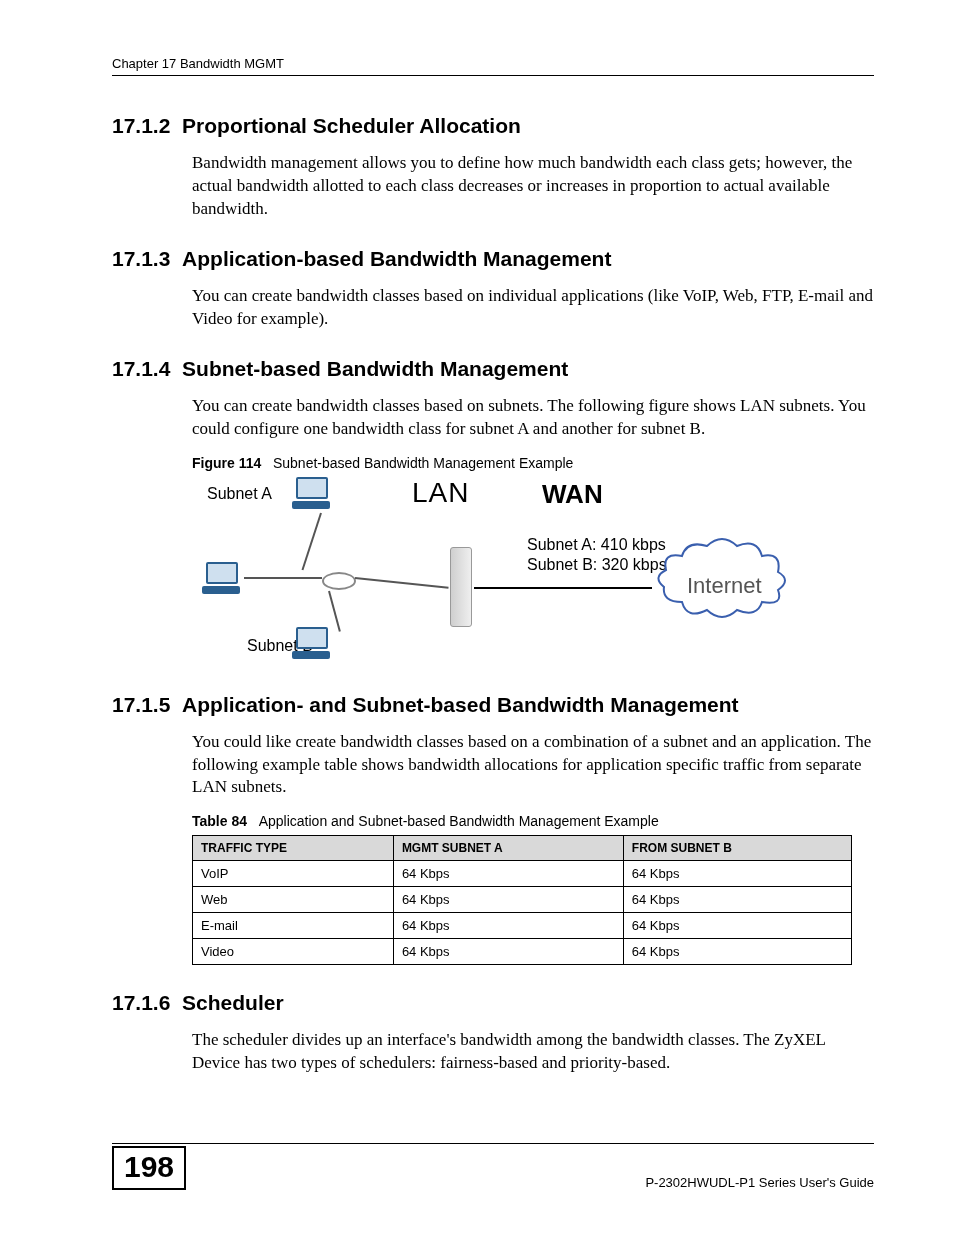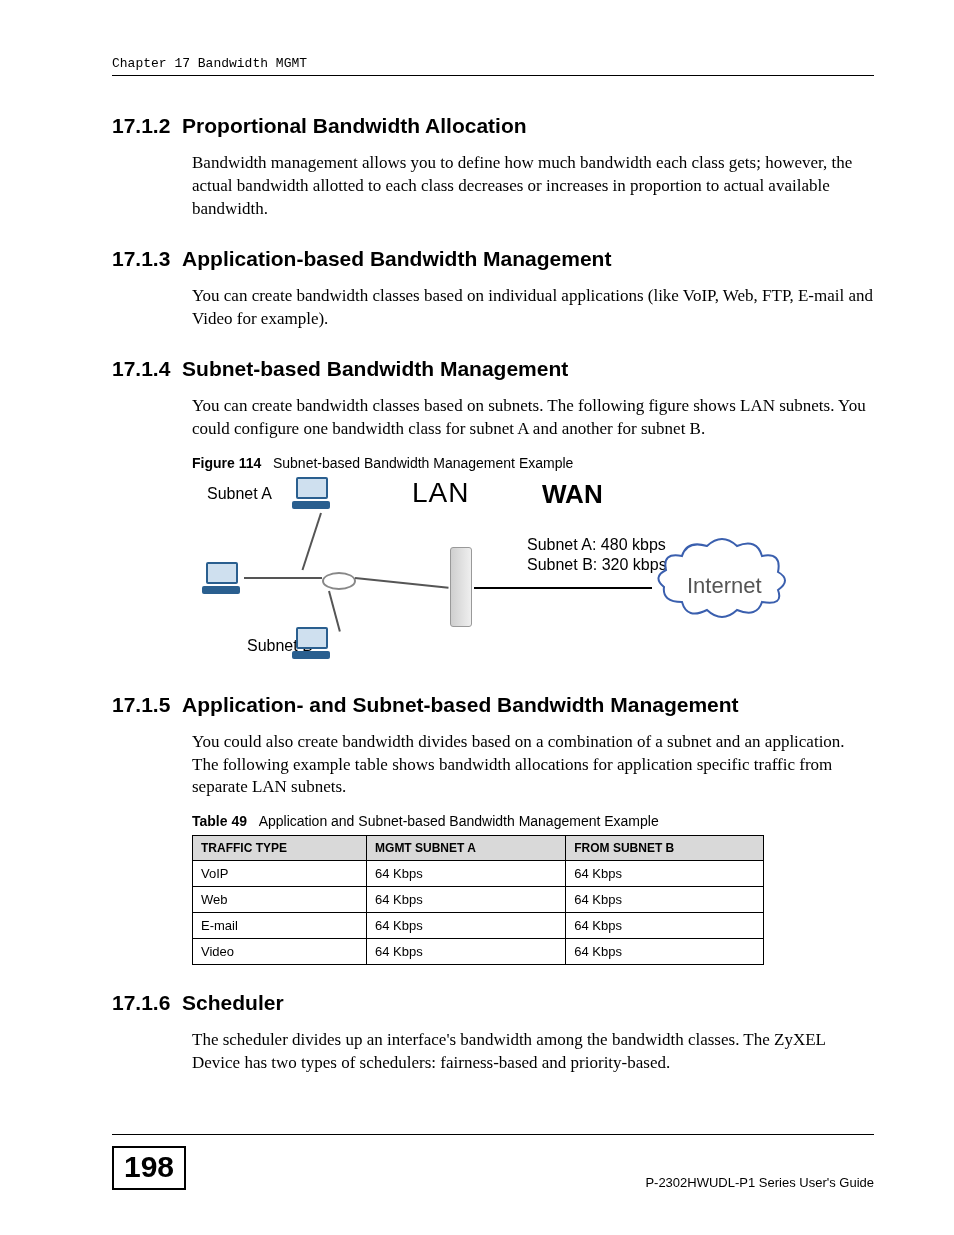--- a/index.html
+++ b/index.html
@@ -13,7 +13,7 @@
     padding: 56px 80px 40px 112px;
   }
   .header-line {
-    font-family: Liberation Mono, monospace;
+    font-family: Liberation Sans, sans-serif;
     font-size: 13px;
     padding-bottom: 4px;
     border-bottom: 1px solid #000;

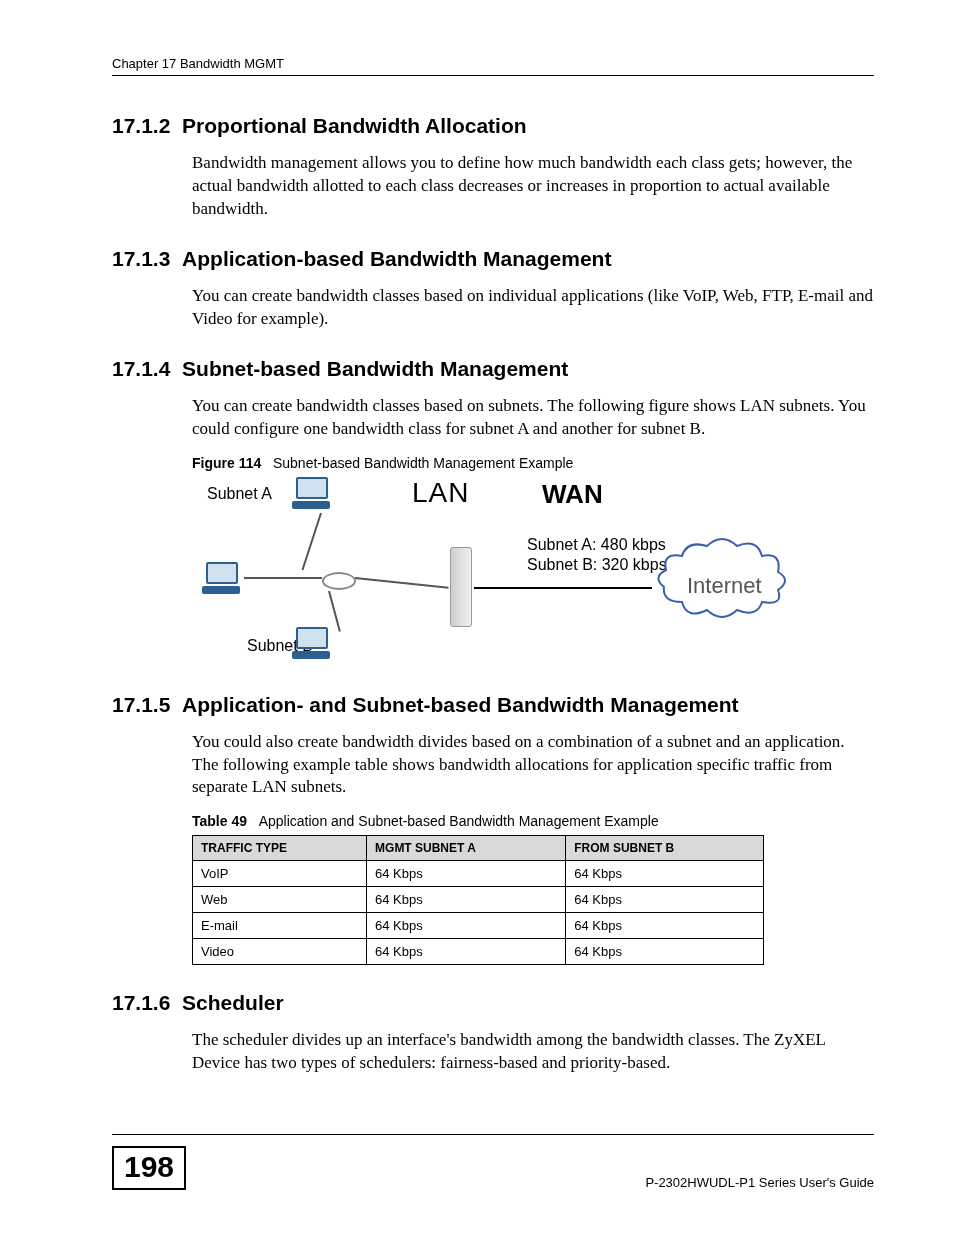--- a/index.html
+++ b/index.html
@@ -119,7 +119,7 @@
 </div>
 
 <h2 class="sec">
-  <span>17.1.2</span>&nbsp;&nbsp;<span>Proportional Bandwidth Allocation</span>
+  <span>17.1.2</span>&nbsp;&nbsp;<span>Proportional Scheduler Allocation</span>
 </h2>
 <p class="body-p">Bandwidth management allows you to define how much bandwidth each class gets; however, the actual bandwidth allotted to each class decreases or increases in proportion to actual available bandwidth.</p>
 

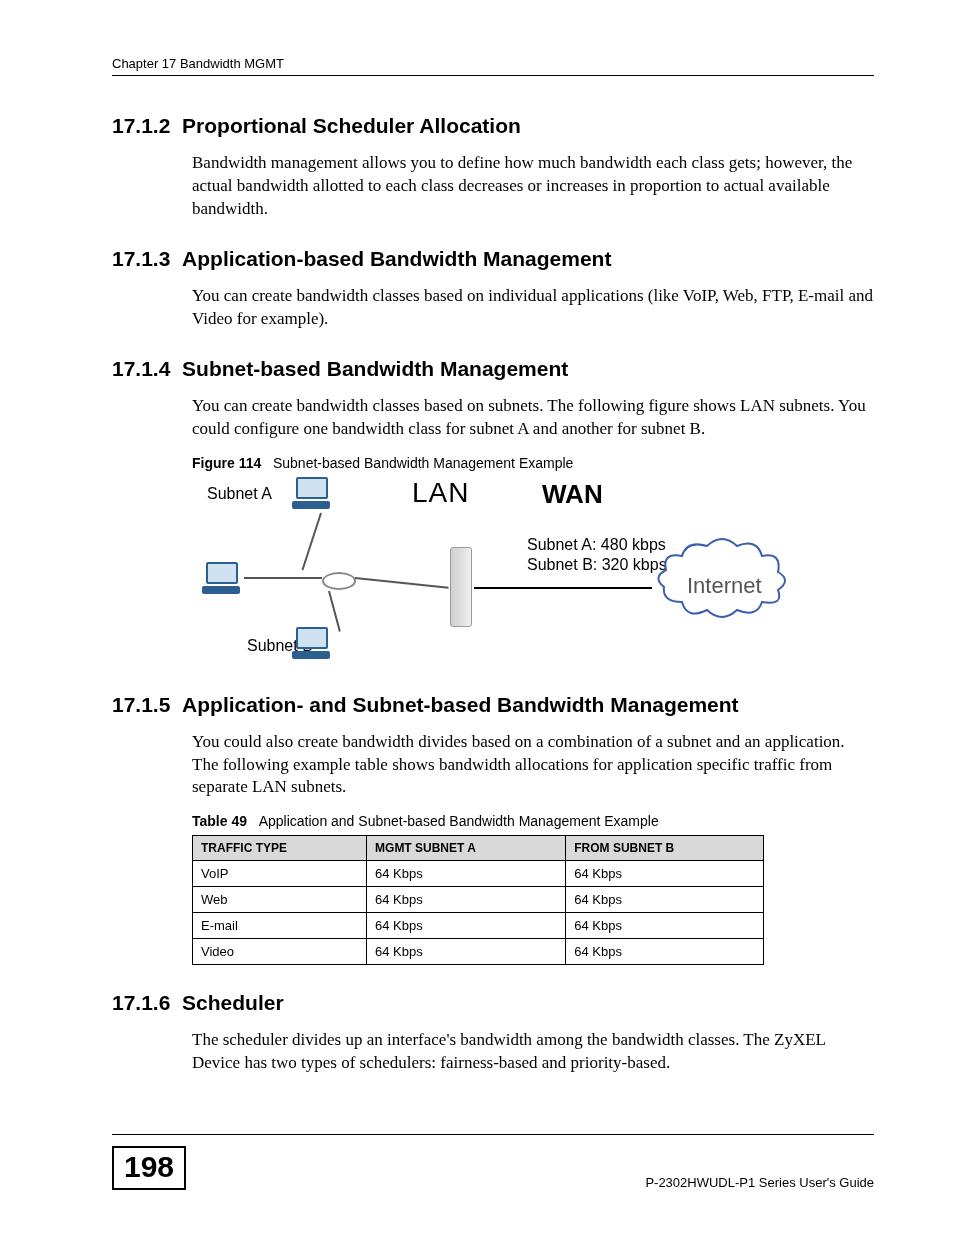--- a/index.html
+++ b/index.html
@@ -142,7 +142,7 @@
   <span class="figtxt subA">Subnet A</span>
   <span class="figtxt subB">Subnet B</span>
   <div class="figtxt ratelbl">
-    <div>Subnet A: 480 kbps</div>
+    <div>Subnet A: 410 kbps</div>
     <div>Subnet B: 320 kbps</div>
   </div>
   <span class="figtxt internet">Internet</span>

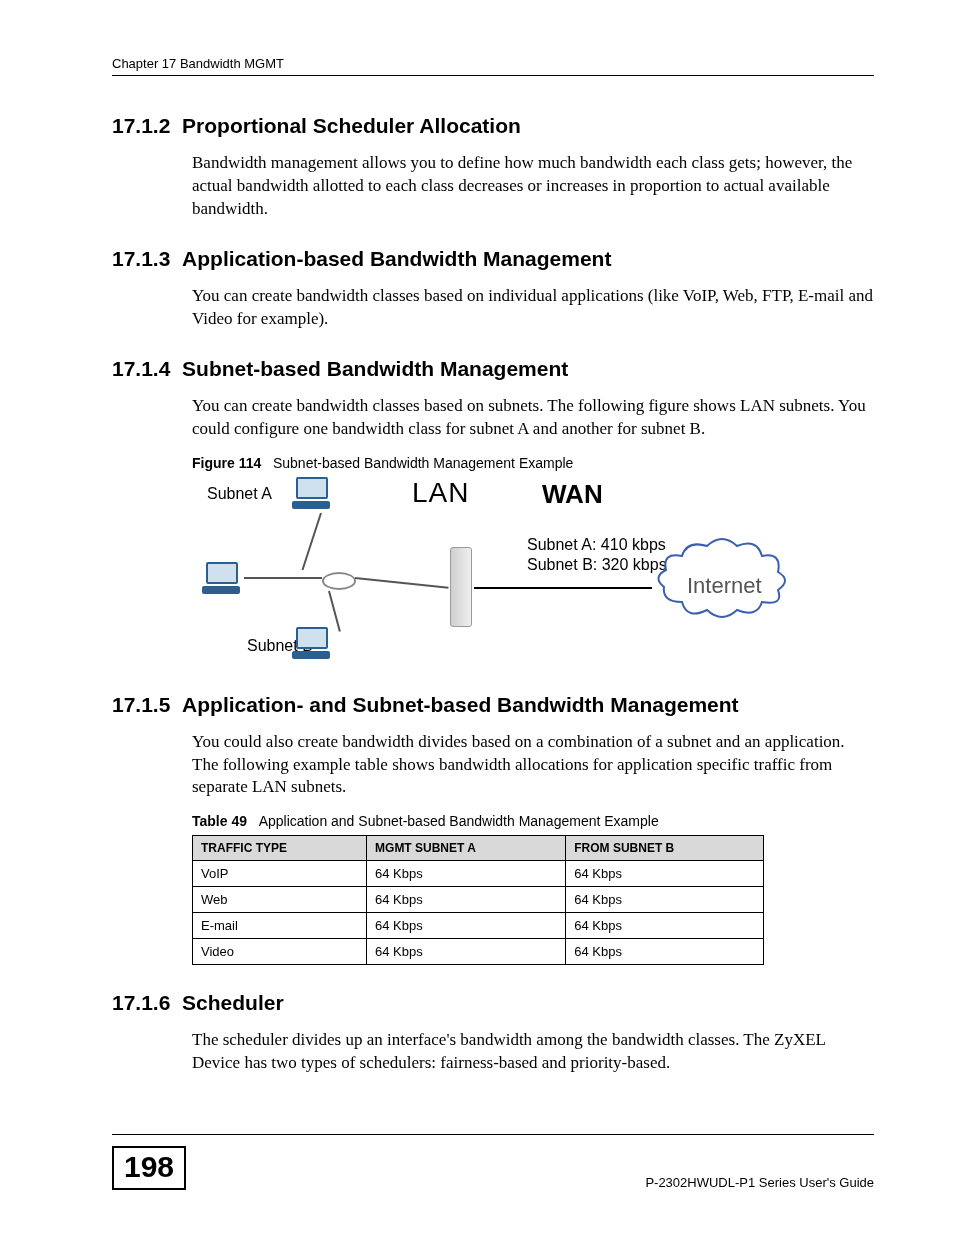--- a/index.html
+++ b/index.html
@@ -175,7 +175,7 @@
 <h2 class="sec">
   <span>17.1.5</span>&nbsp;&nbsp;<span>Application- and Subnet-based Bandwidth Management</span>
 </h2>
-<p class="body-p">You could also create bandwidth divides based on a combination of a subnet and an application. The following example table shows bandwidth allocations for application specific traffic from separate LAN subnets.</p>
+<p class="body-p">You could like create bandwidth classes based on a combination of a subnet and an application. The following example table shows bandwidth allocations for application specific traffic from separate LAN subnets.</p>
 
 <div class="tbl-cap">
   <b>Table 49</b>&nbsp;&nbsp;&nbsp;<span>Application and Subnet-based Bandwidth Management Example</span>

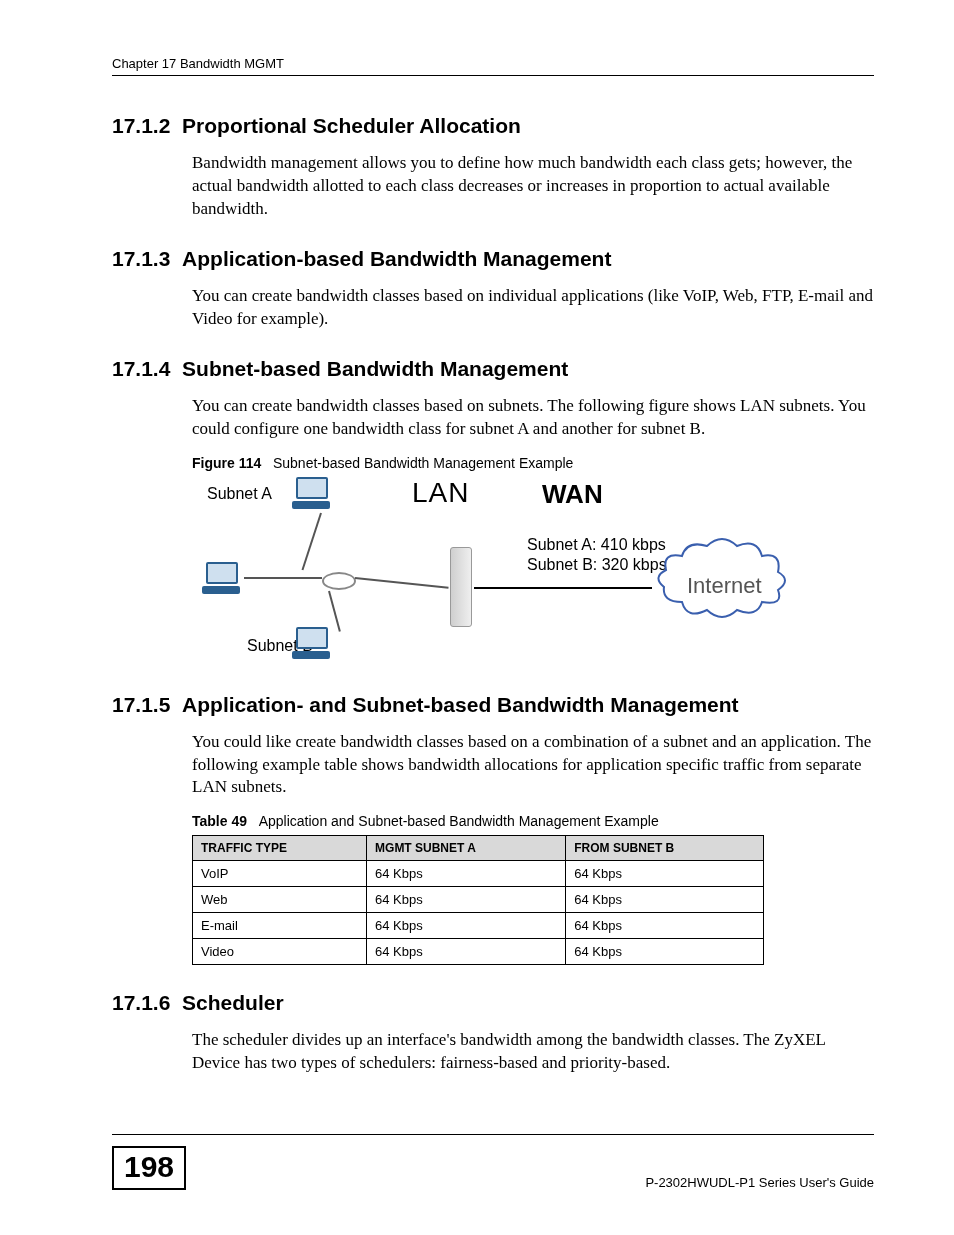--- a/index.html
+++ b/index.html
@@ -178,7 +178,7 @@
 <p class="body-p">You could like create bandwidth classes based on a combination of a subnet and an application. The following example table shows bandwidth allocations for application specific traffic from separate LAN subnets.</p>
 
 <div class="tbl-cap">
-  <b>Table 49</b>&nbsp;&nbsp;&nbsp;<span>Application and Subnet-based Bandwidth Management Example</span>
+  <b>Table 84</b>&nbsp;&nbsp;&nbsp;<span>Application and Subnet-based Bandwidth Management Example</span>
 </div>
 <table class="data">
   <thead>

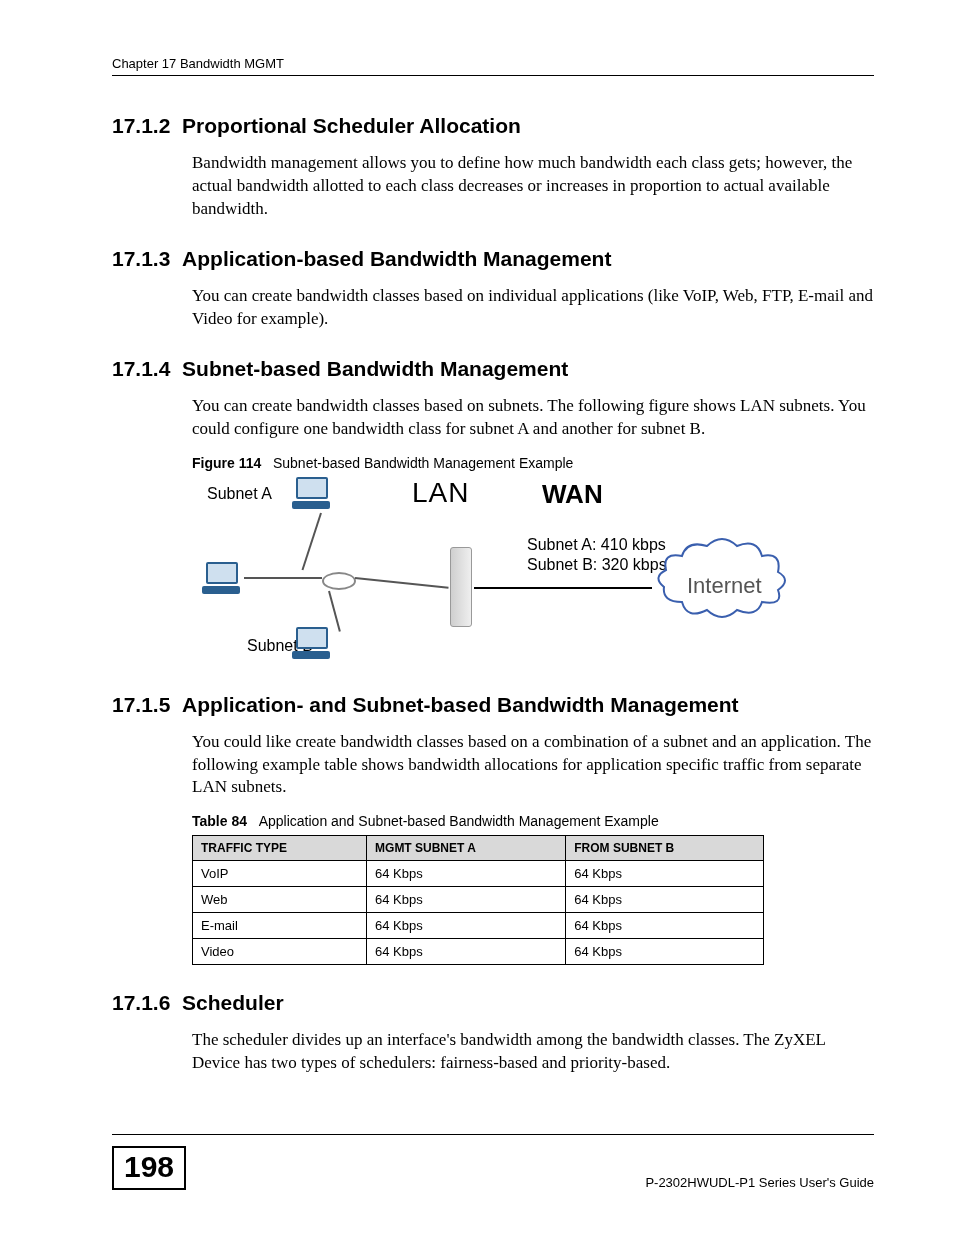--- a/index.html
+++ b/index.html
@@ -77,7 +77,7 @@
   table.data {
     border-collapse: collapse;
     margin-left: 80px;
-    width: 572px;
+    width: 660px;
     font-family: Arial, Helvetica, sans-serif;
     font-size: 13px;
   }

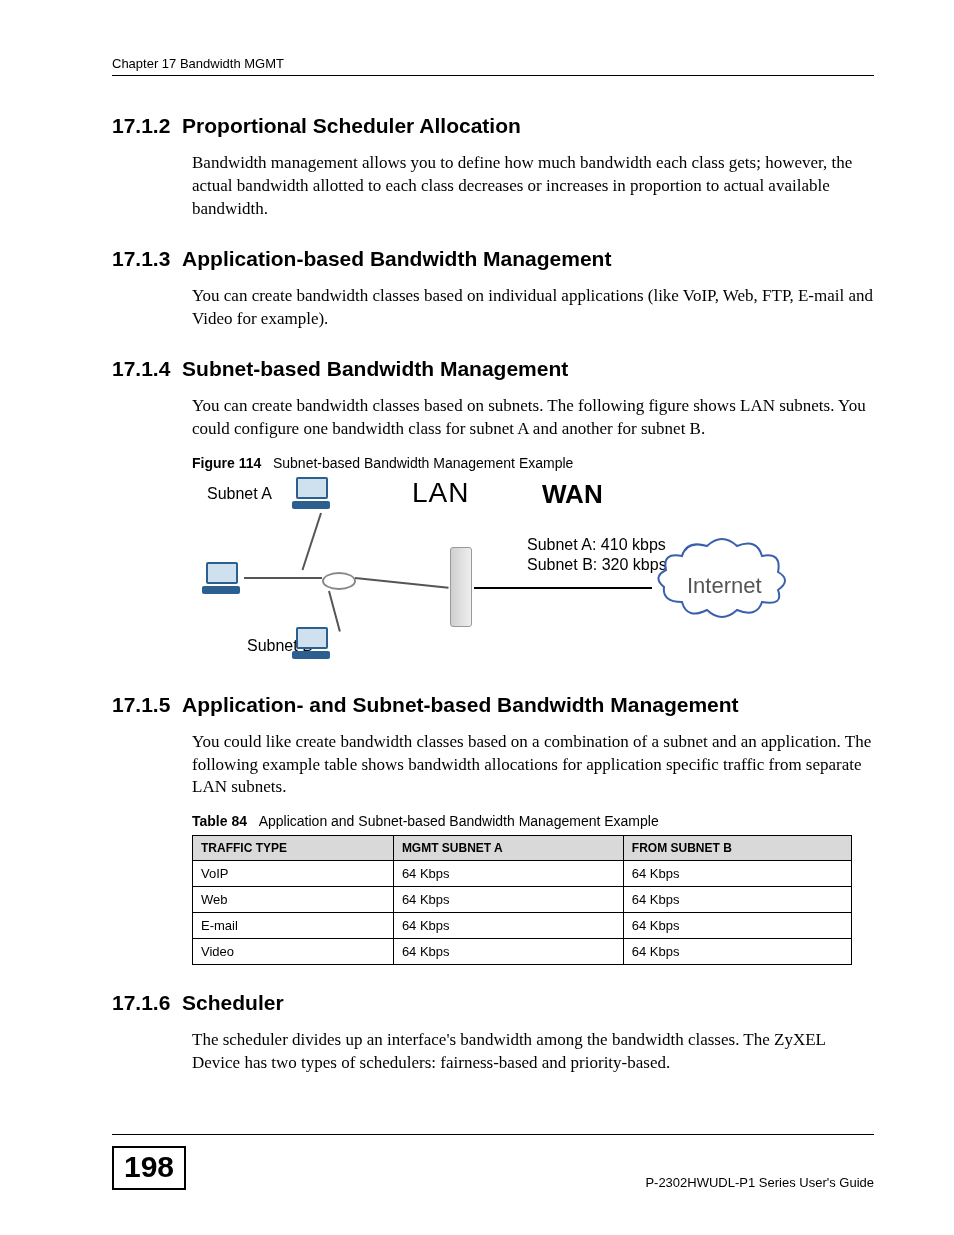--- a/index.html
+++ b/index.html
@@ -96,7 +96,7 @@
     left: 112px; right: 80px; bottom: 45px;
     display: flex; justify-content: space-between; align-items: flex-end;
     border-top: 1px solid #000;
-    padding-top: 15px;
+    padding-top: 6px;
   }
   .pgnum {
     font-family: Arial, Helvetica, sans-serif;

